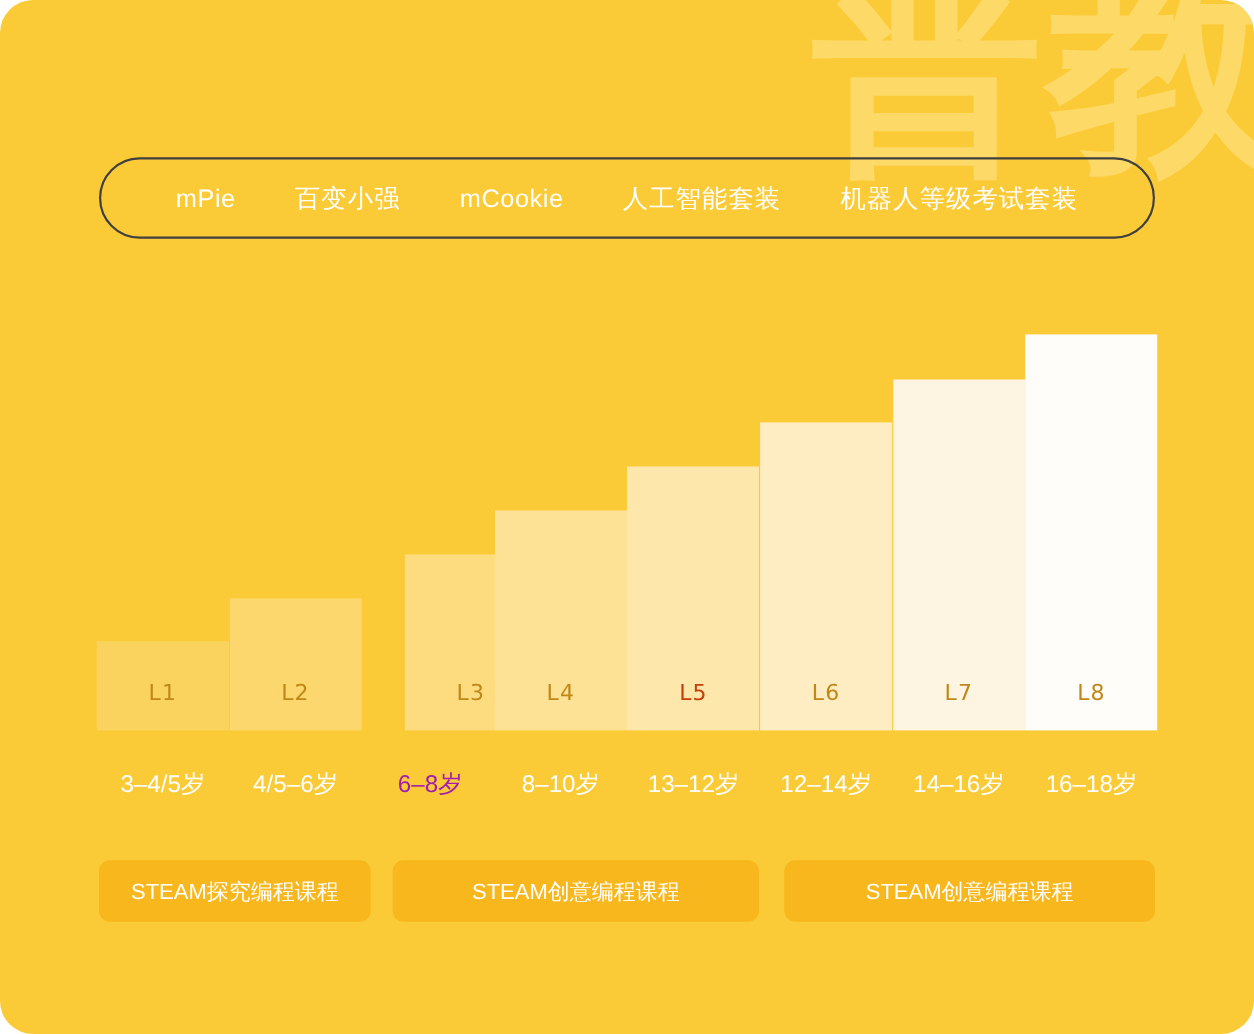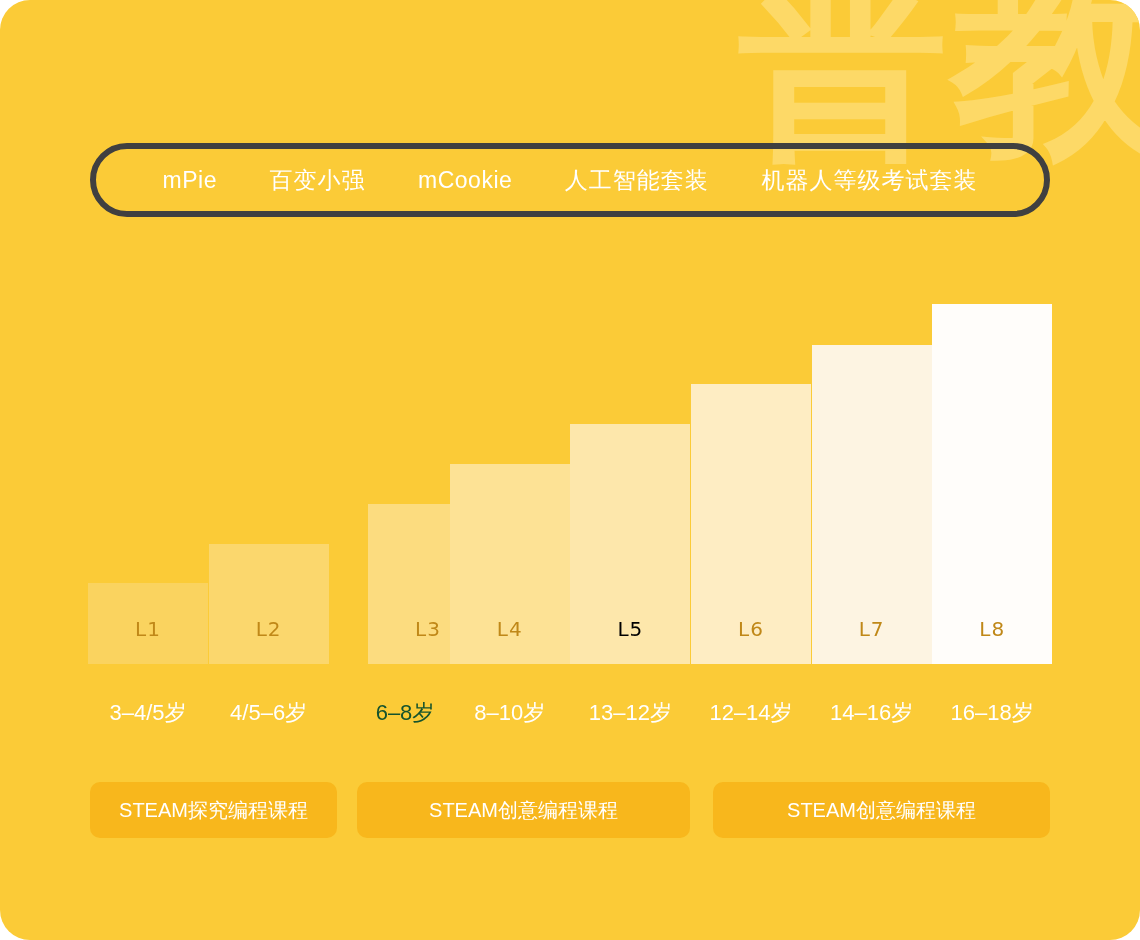--- a/index.html
+++ b/index.html
@@ -49,7 +49,7 @@
     width: 960px;
     height: 74px;
     box-sizing: border-box;
-    border: 6px solid #404040;
+    border: 2px solid #404040;
     border-radius: 37px;
     display: flex;
     align-items: center;

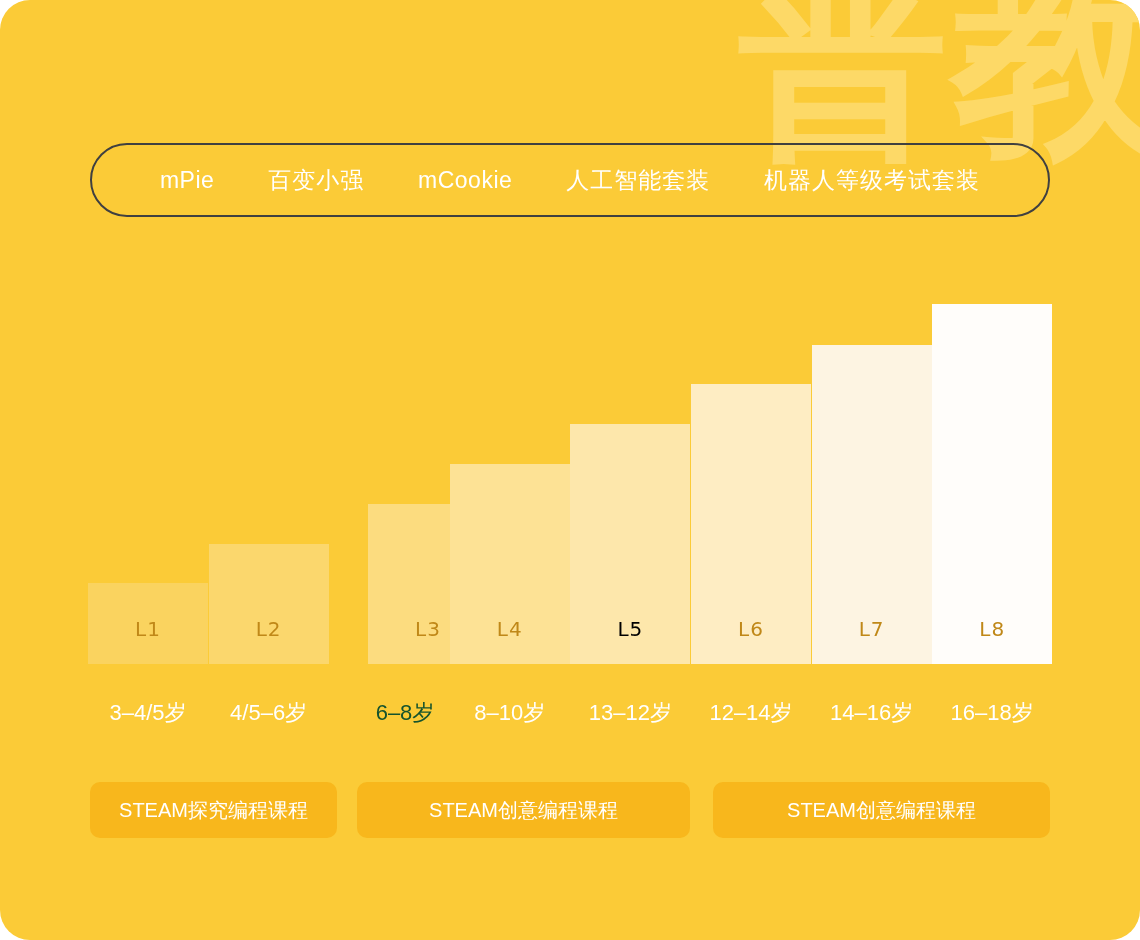--- a/index.html
+++ b/index.html
@@ -185,7 +185,7 @@
       </div>
       <div class="bar-col" style="left: 482.4px;">
         <div class="bar" style="height: 241px; background: rgb(253, 231, 171);">
-          <span class="bar-label" style="color: #000000; margin-top: 40px;">L5</span>
+          <span class="bar-label" style="color: #c2410c; margin-top: 40px;">L5</span>
         </div>
       </div>
       <div class="bar-col" style="left: 603px;">

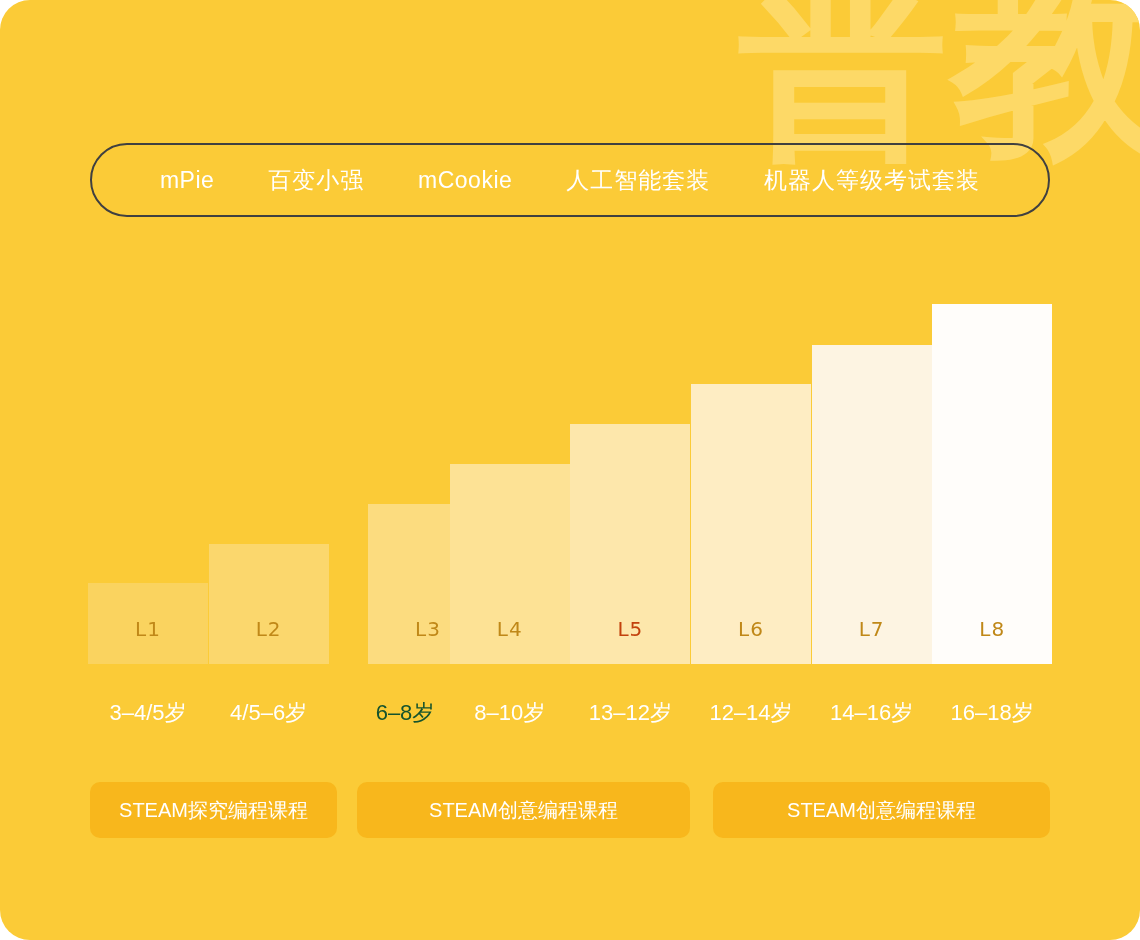--- a/index.html
+++ b/index.html
@@ -209,7 +209,7 @@
   <div id="age-row">
       <span class="age-label" style="left: 0px; color: rgb(255, 255, 255);">3–4/5岁</span>
       <span class="age-label" style="left: 120.6px; color: rgb(255, 255, 255);">4/5–6岁</span>
-      <span class="age-label" style="left: 257px; color: #14532d;">6–8岁</span>
+      <span class="age-label" style="left: 243px; color: #a21caf;">6–8岁</span>
       <span class="age-label" style="left: 361.8px; color: rgb(255, 255, 255);">8–10岁</span>
       <span class="age-label" style="left: 482.4px; color: rgb(255, 255, 255);">13–12岁</span>
       <span class="age-label" style="left: 603px; color: rgb(255, 255, 255);">12–14岁</span>

